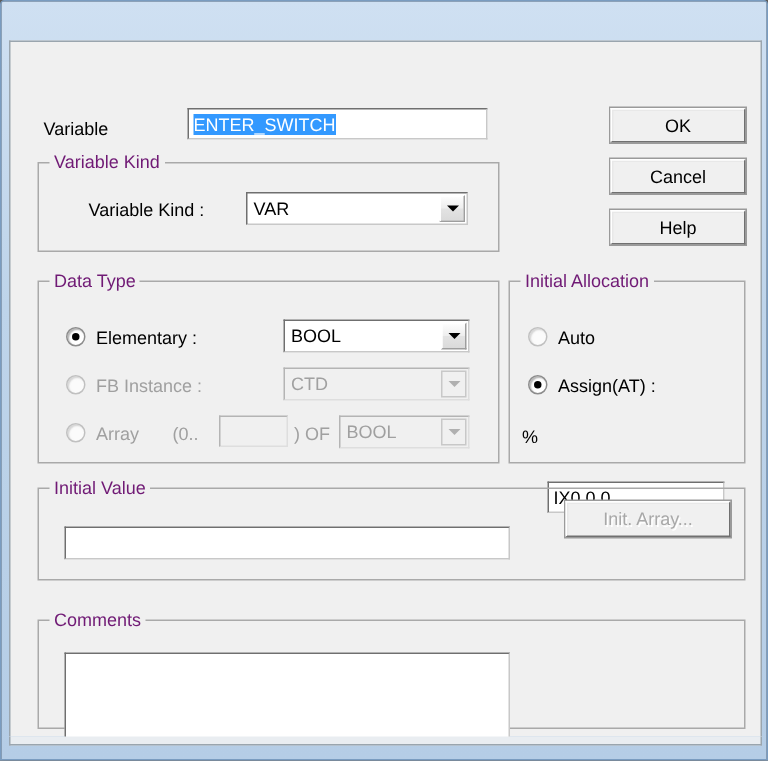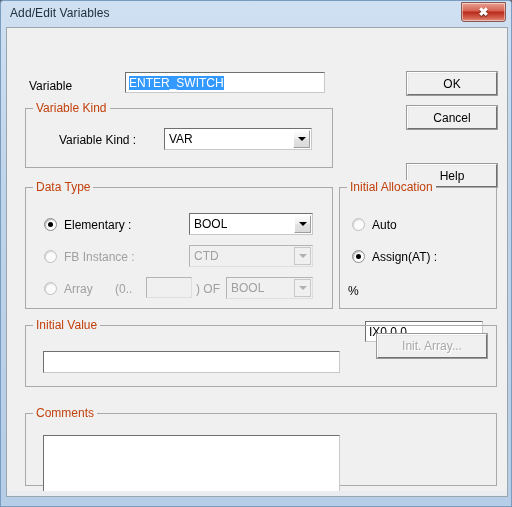--- a/index.html
+++ b/index.html
@@ -243,12 +243,6 @@
 
 <div class="window">
 
-  <div class="titlebar">
-    <div class="title-text">Add/Edit Variables</div>
-    <div class="close-btn">
-      <div class="close-glyph">✖</div>
-    </div>
-  </div>
 
   <div class="client">
 

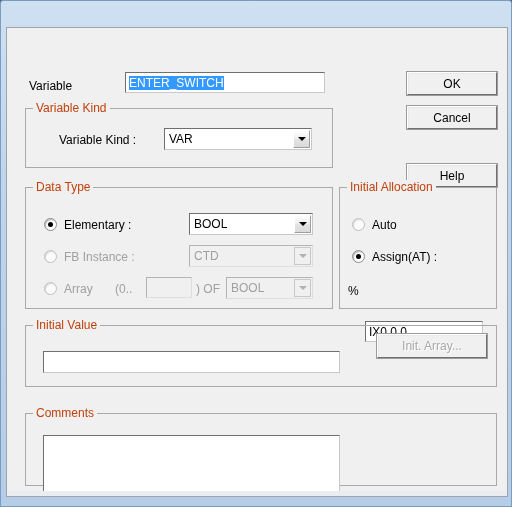--- a/index.html
+++ b/index.html
@@ -102,7 +102,7 @@
     padding: 0 3px;
     background: #f0f0f0;
     font-size: 12px;
-    color: #c2410c;
+    color: #701a75;
     white-space: nowrap;
   }
 

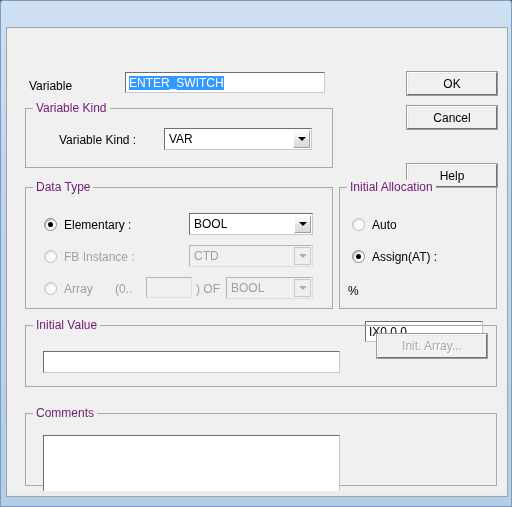--- a/index.html
+++ b/index.html
@@ -257,7 +257,7 @@
     <div class="btn" style="left:400px; top:78px; width:90px; height:23px;text-align:center;">
       <span>Cancel</span>
     </div>
-    <div class="btn" style="left:400px; top:112px; width:90px; height:23px;margin-top:24px;">
+    <div class="btn" style="left:400px; top:112px; width:90px; height:23px;">
       <span>Help</span>
     </div>
 

